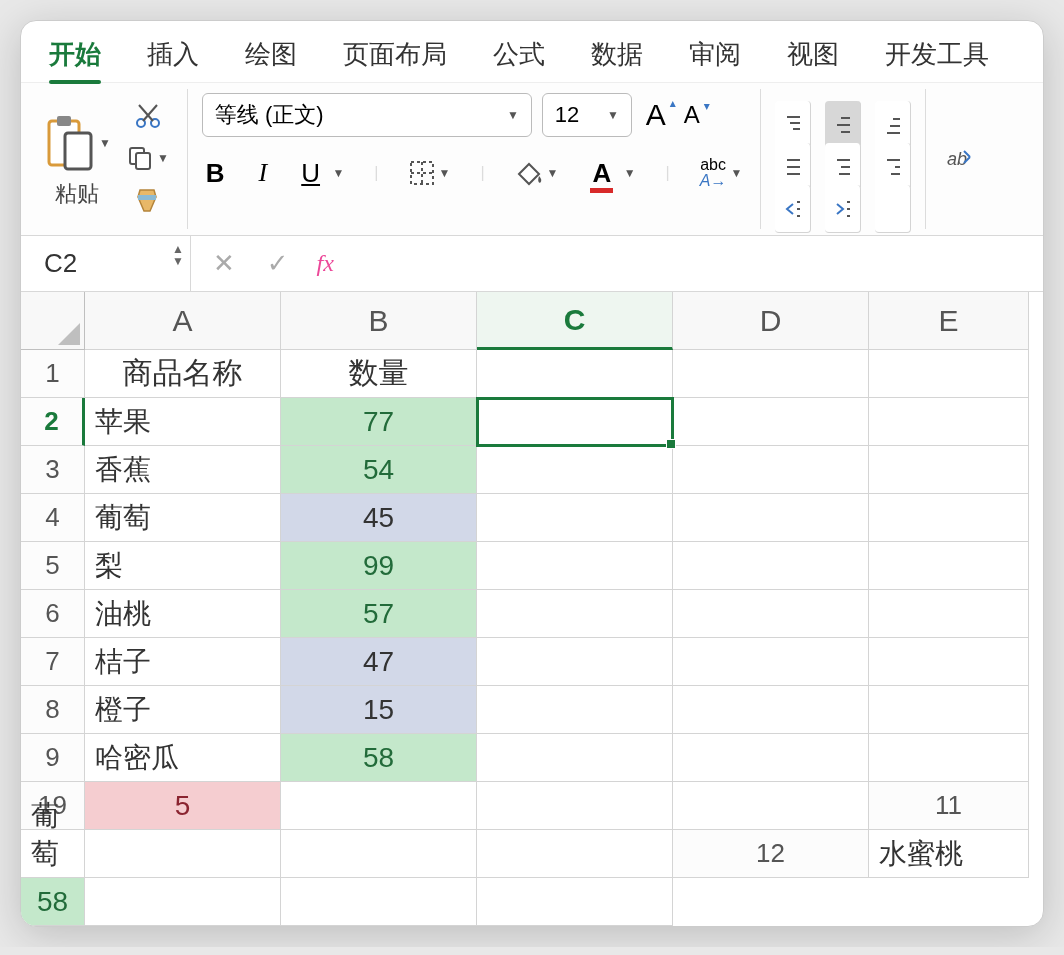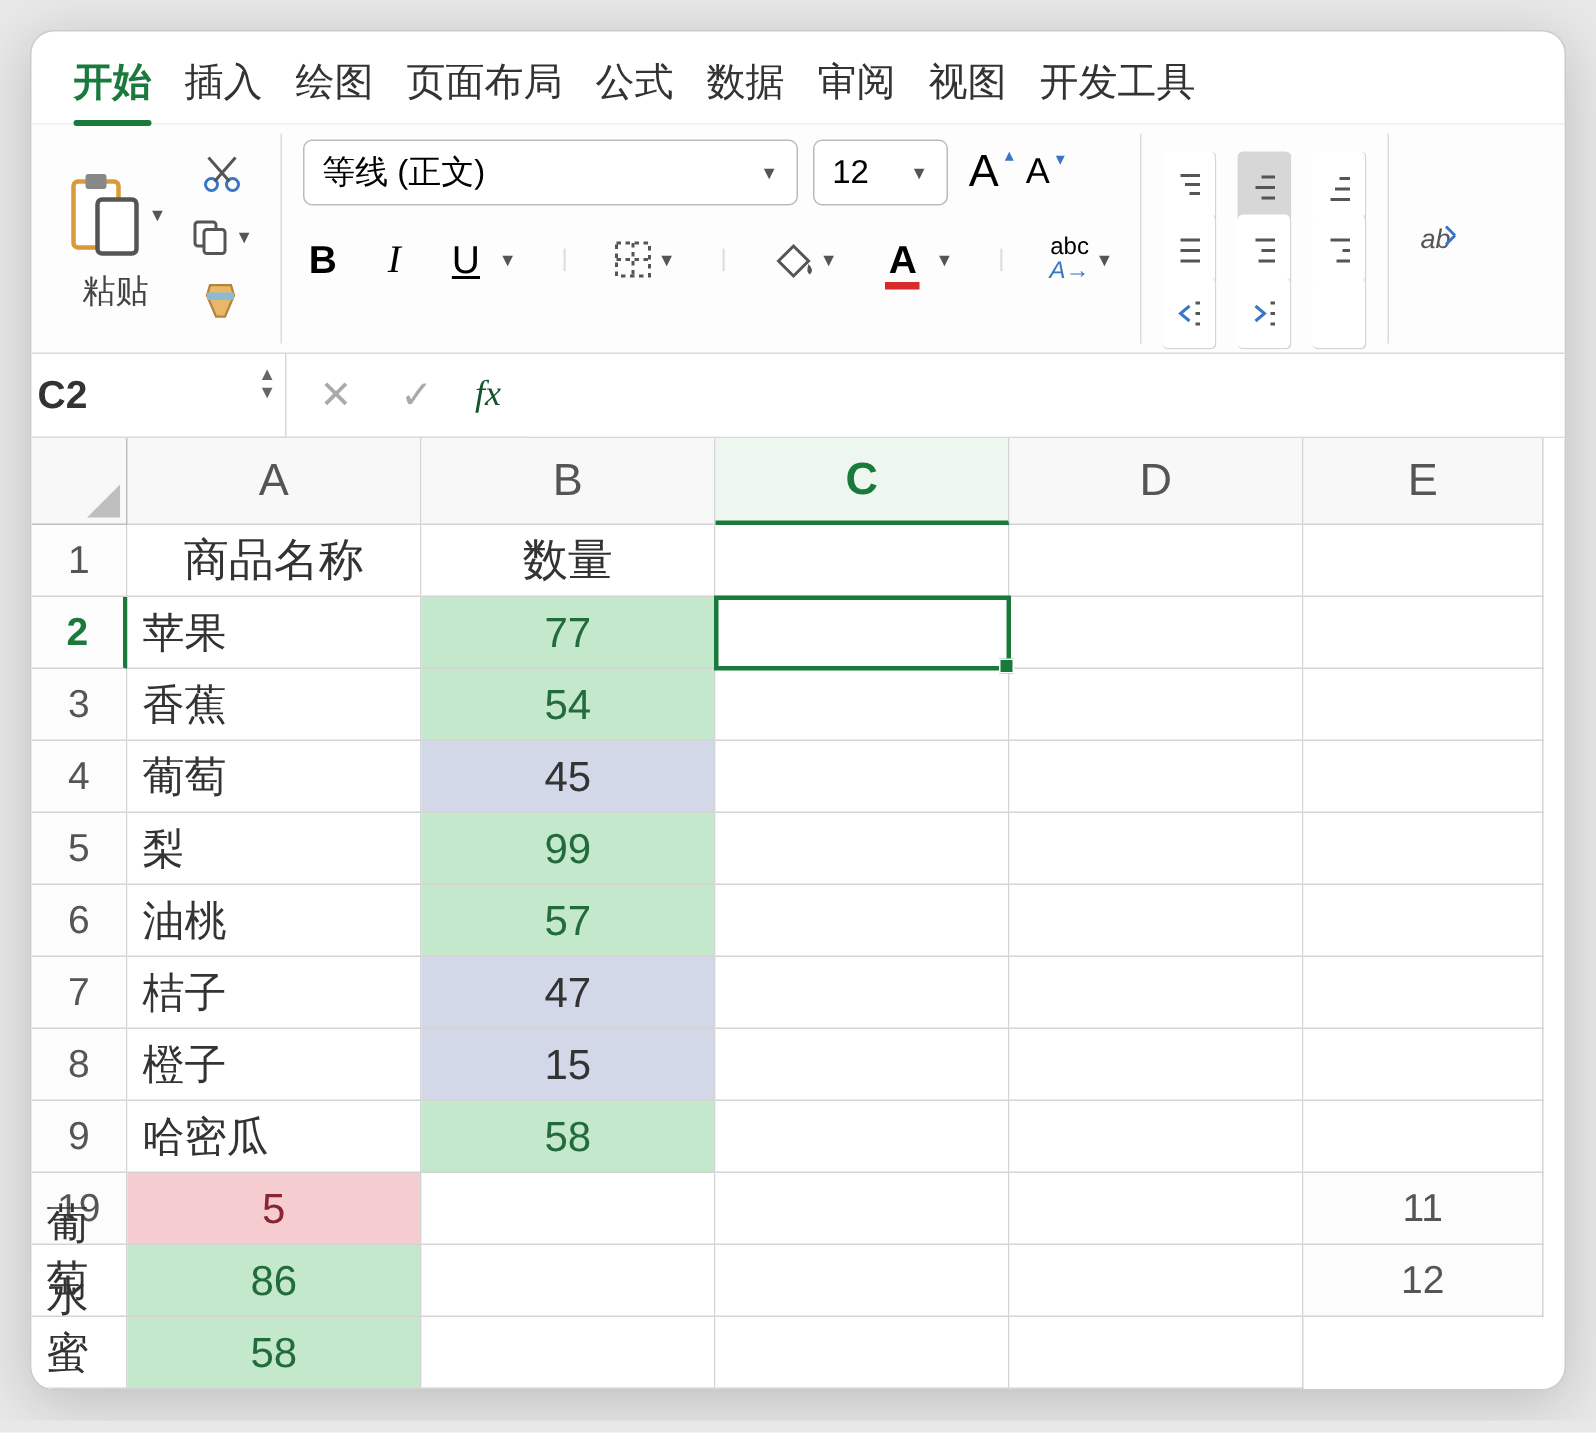--- a/index.html
+++ b/index.html
@@ -20,7 +20,7 @@
   
   .tabs {
     display: flex;
-    gap: 22px;
+    gap: 46px;
     padding: 16px 28px 0 28px;
     font-size: 26px;
     font-weight: 500;

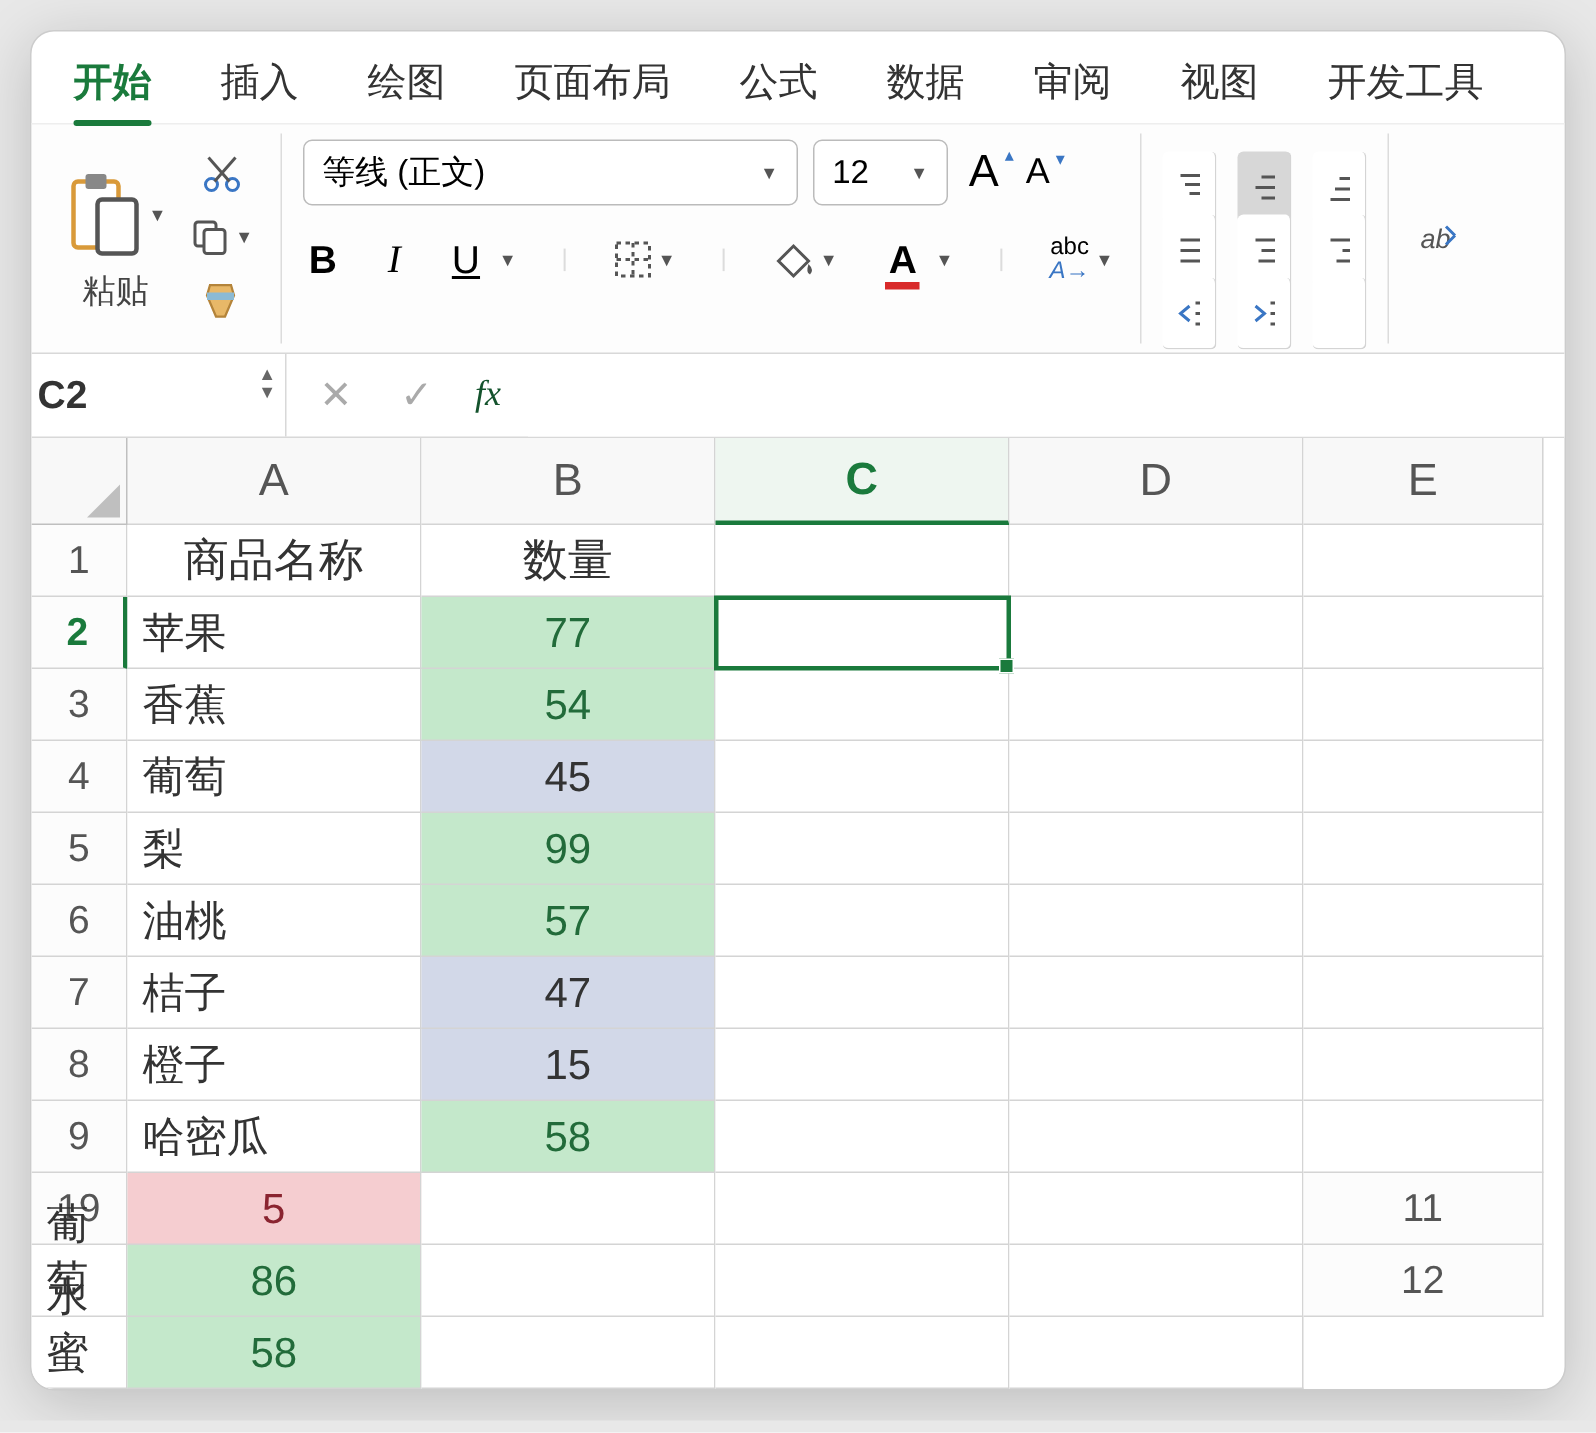--- a/index.html
+++ b/index.html
@@ -81,8 +81,8 @@
   }
   .namebox {
     width: 170px; height:100%; border-right:1px solid #d8d8d8;
-    display:flex; align-items:center; padding:0 4px; font-size:26px; color:#333;
-    position:relative; font-weight:700;
+    display:flex; align-items:center; padding:0 23px; font-size:26px; color:#333;
+    position:relative; font-weight:400;
   }
   .spin { position:absolute; right:6px; top:8px; display:flex; flex-direction:column; gap:2px;}
   .spin div { font-size:12px; color:#666; line-height:10px;}

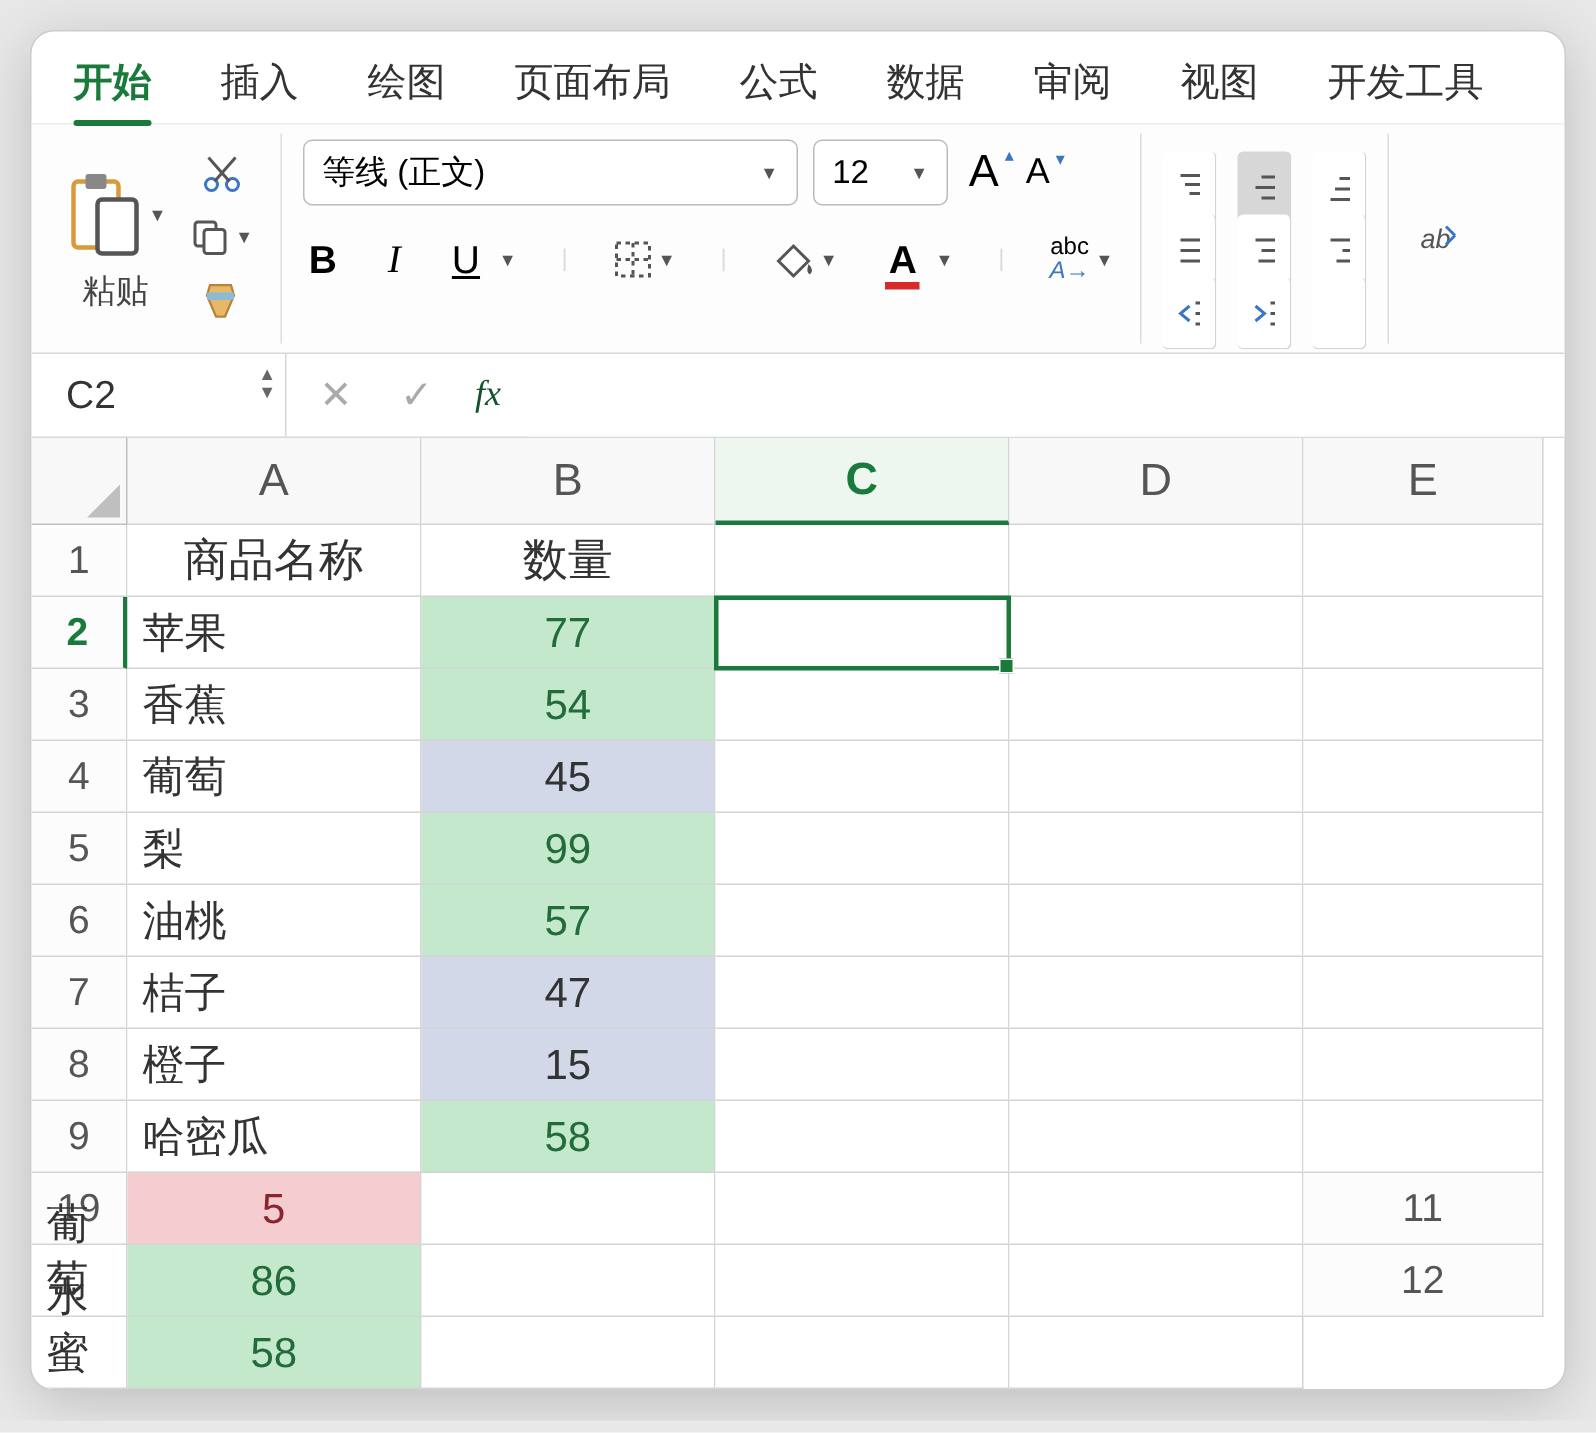--- a/index.html
+++ b/index.html
@@ -87,7 +87,7 @@
   .spin { position:absolute; right:6px; top:8px; display:flex; flex-direction:column; gap:2px;}
   .spin div { font-size:12px; color:#666; line-height:10px;}
   .fx-btns { display:flex; align-items:center; gap:24px; padding:0 18px; color:#888;}
-  .fx-symbol { font-style:italic; font-size:24px; color:#14532d; font-family: Georgia, serif;}
+  .fx-symbol { font-style:italic; font-size:24px; color:#ec4899; font-family: Georgia, serif;}
   .fx-input { flex:1; height:100%; border:none; outline:none; font-size:22px; padding:0 8px;}
   
   .sheet { display:grid; grid-template-columns: 64px 196px 196px 196px 196px 160px; user-select:none;}

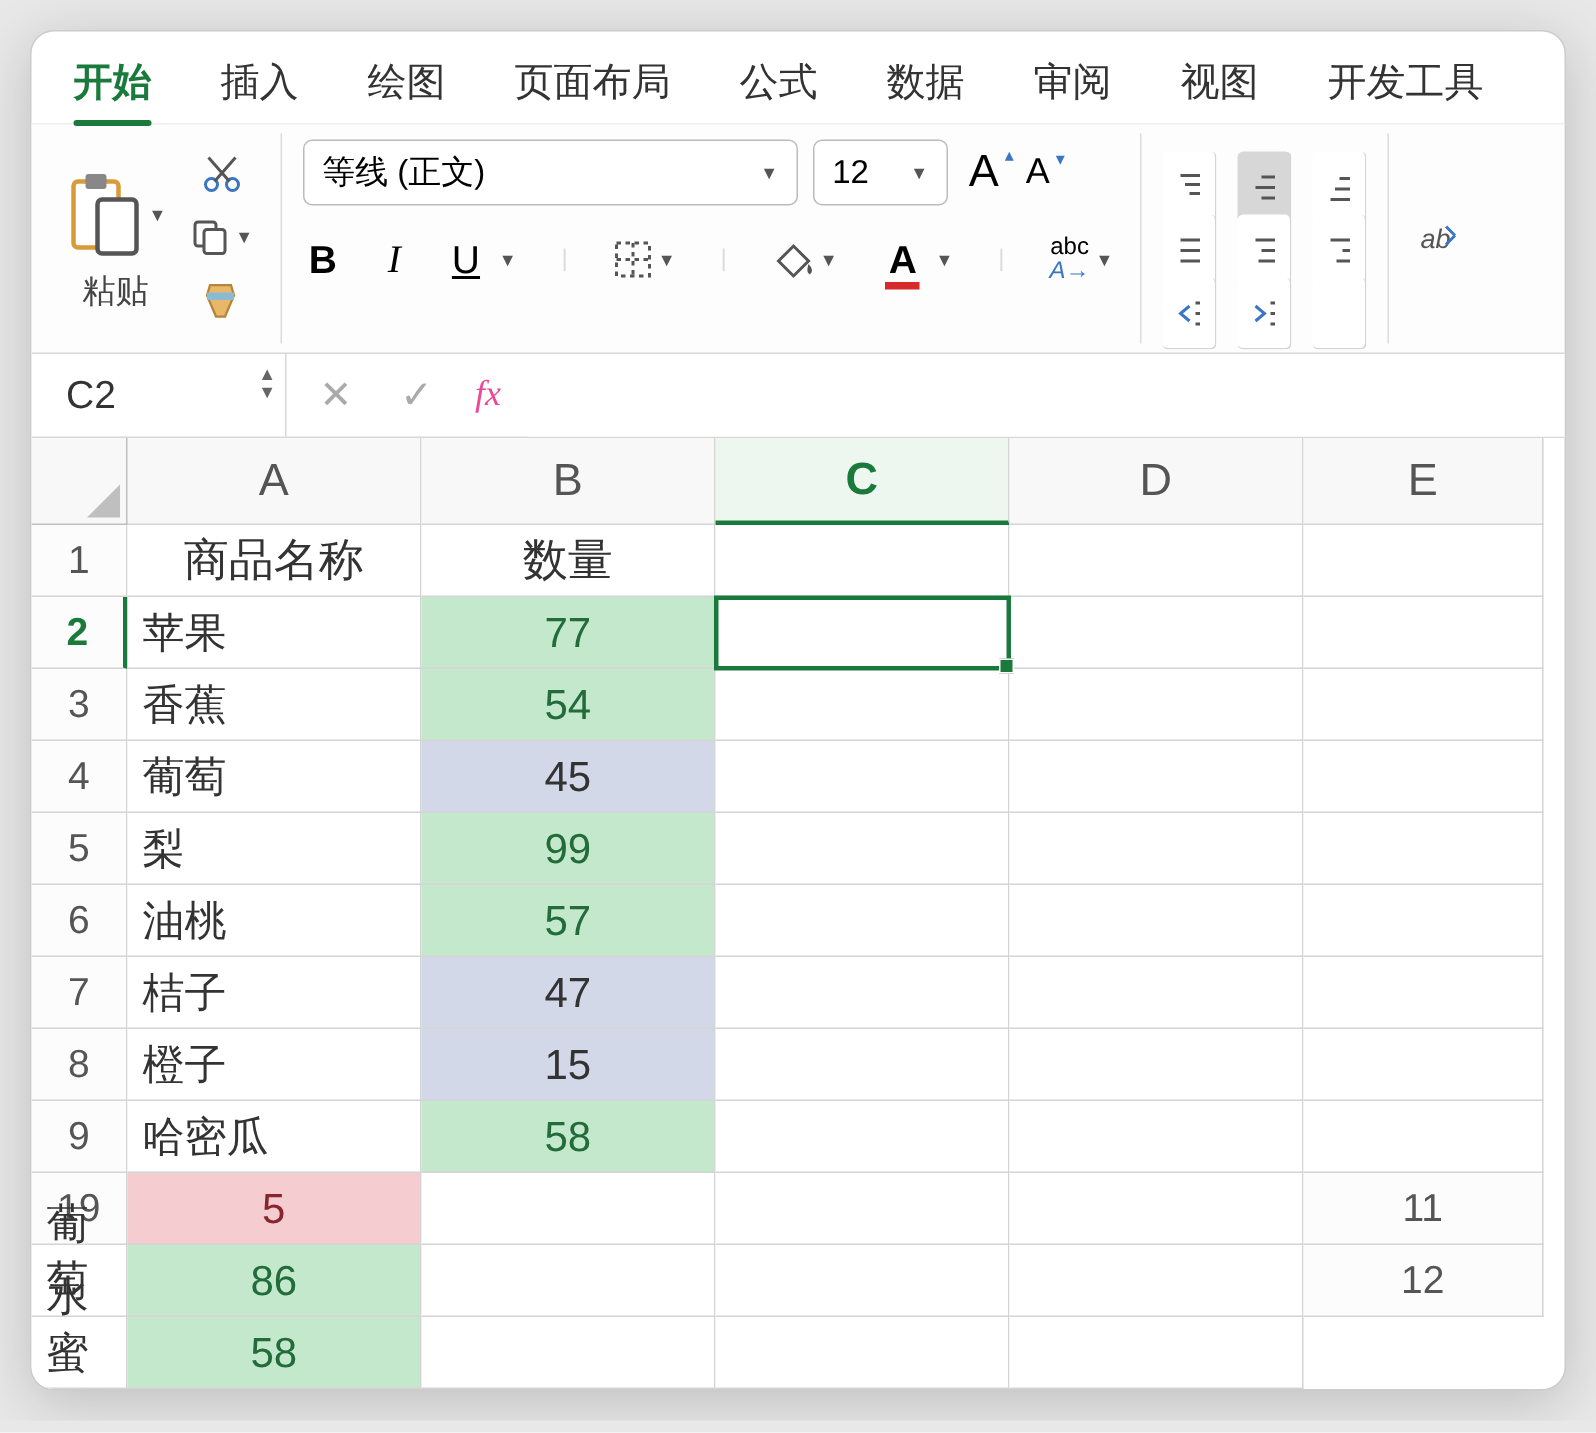--- a/index.html
+++ b/index.html
@@ -394,7 +394,6 @@
       <div class="cell colE"></div>
       <div class="rowhdr">11</div>
       <div class="cell colA">葡萄干</div>
-      <div class="cell colB bg-green">86</div>
       <div class="cell colC"></div>
       <div class="cell colD"></div>
       <div class="cell colE"></div>

